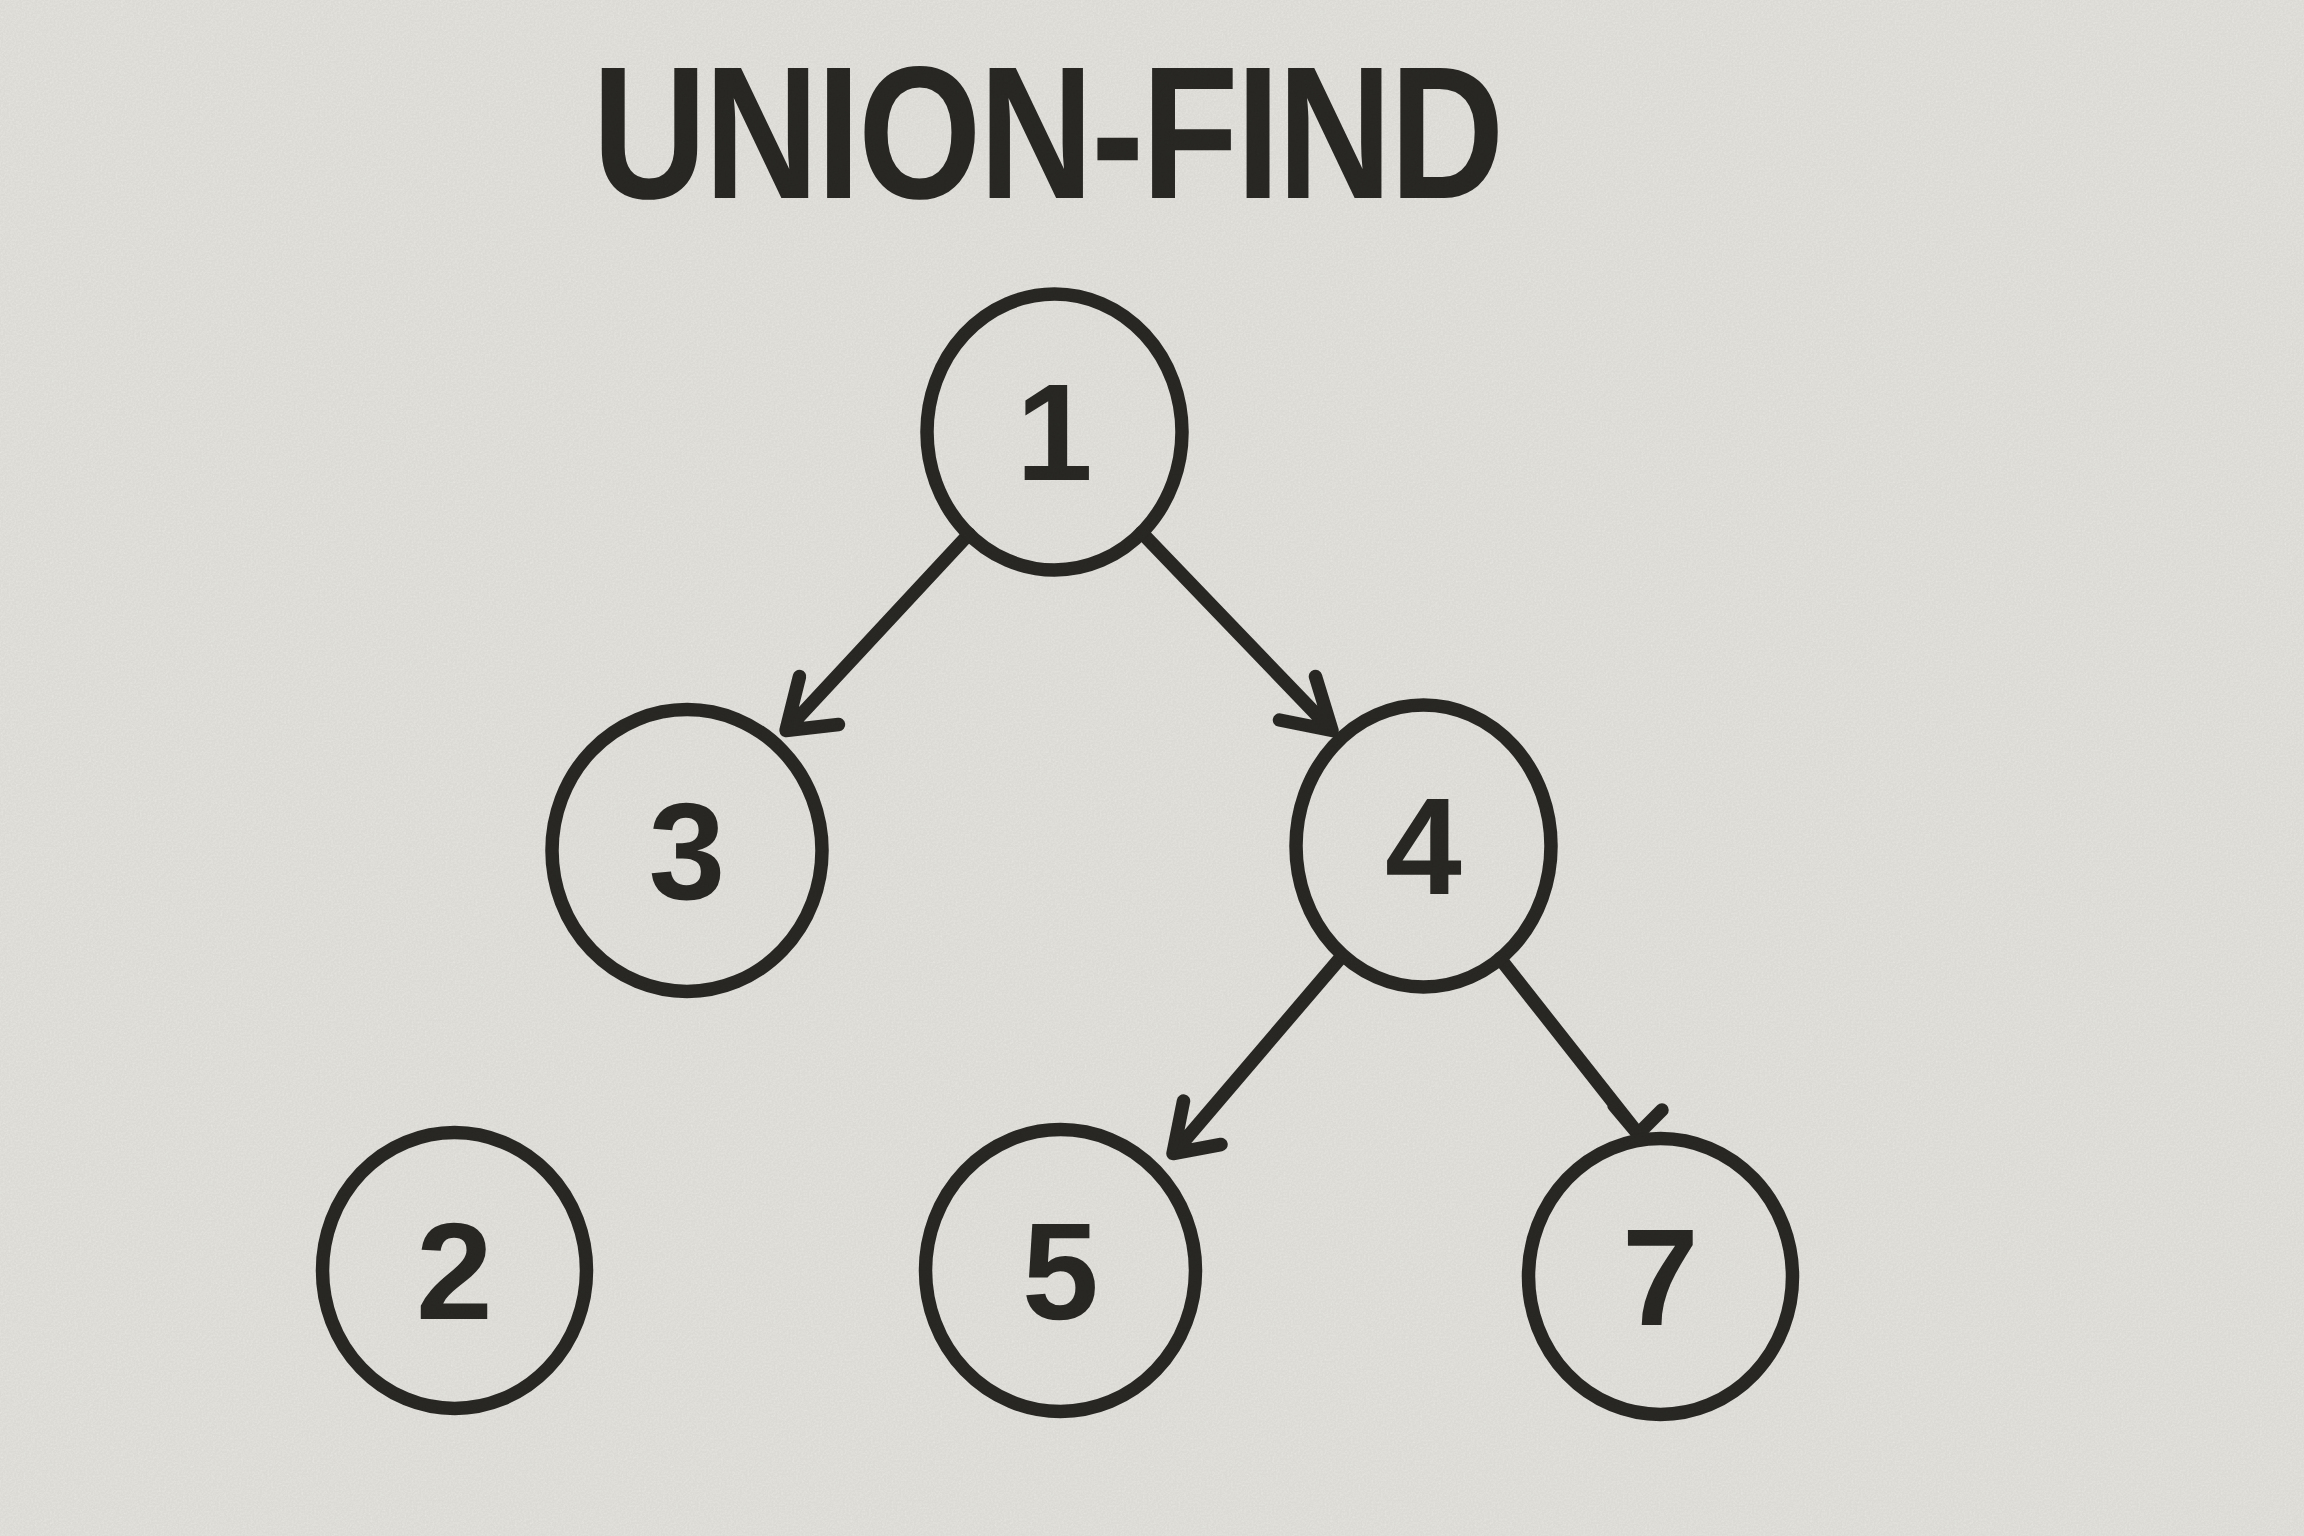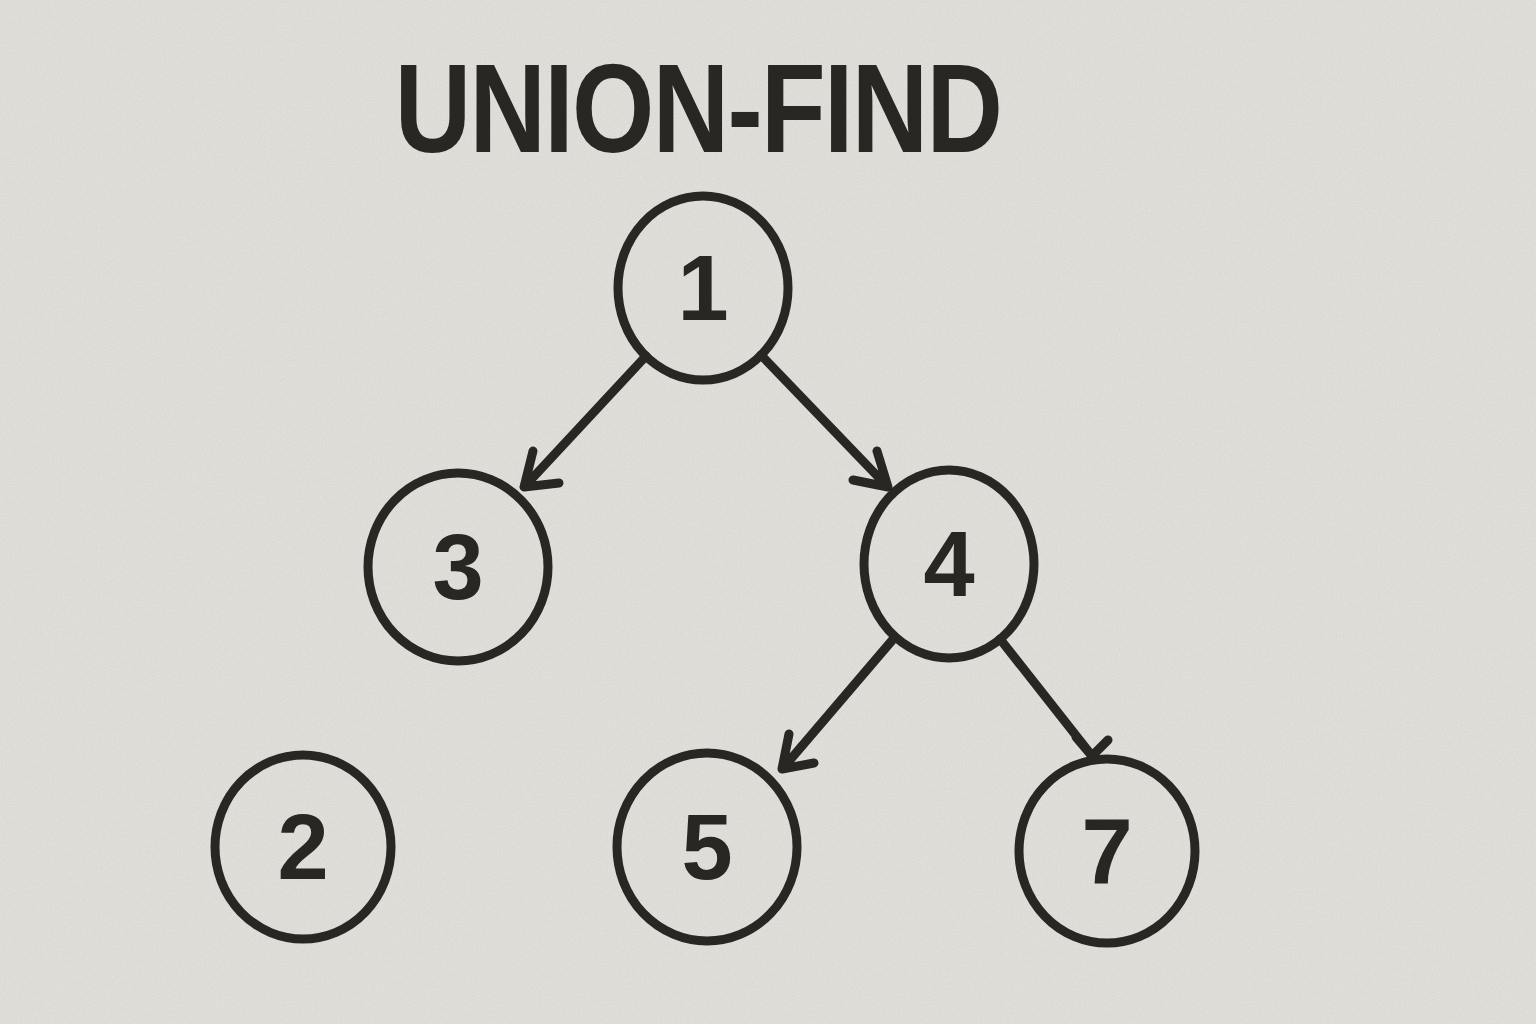--- a/index.html
+++ b/index.html
@@ -20,7 +20,7 @@
   .title-wrap {
     position: absolute;
     left: 698px;
-    top: 46px;
+    top: 26px;
     transform: translateX(-50%);
     white-space: nowrap;
   }

